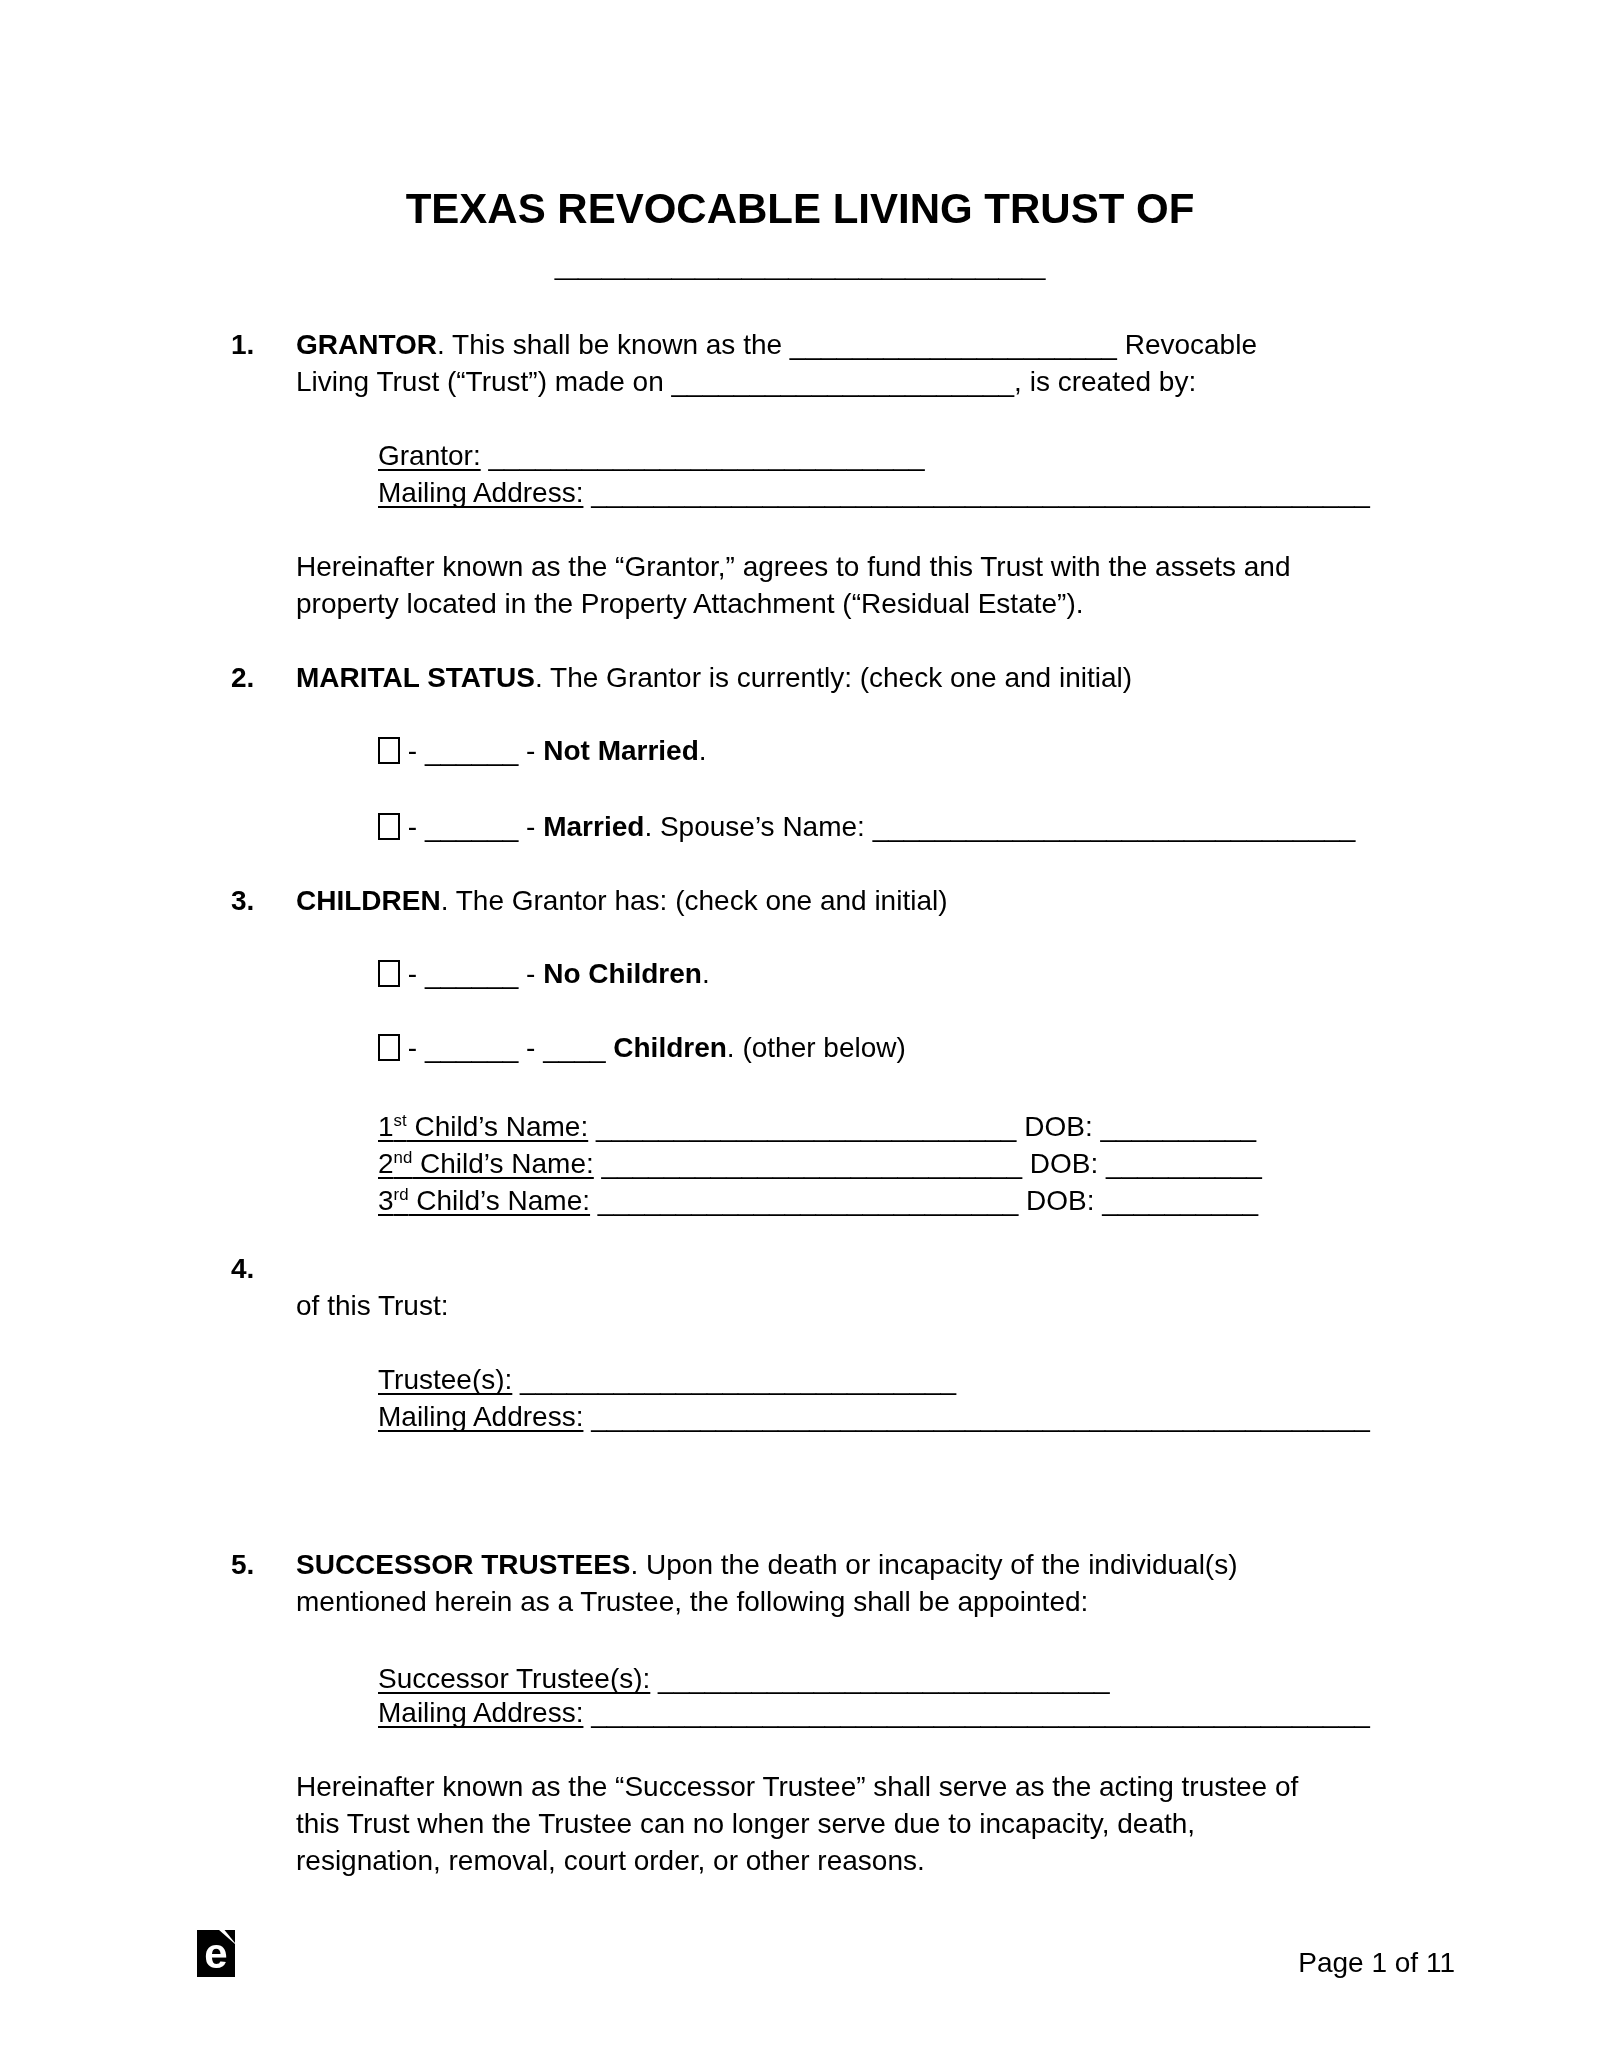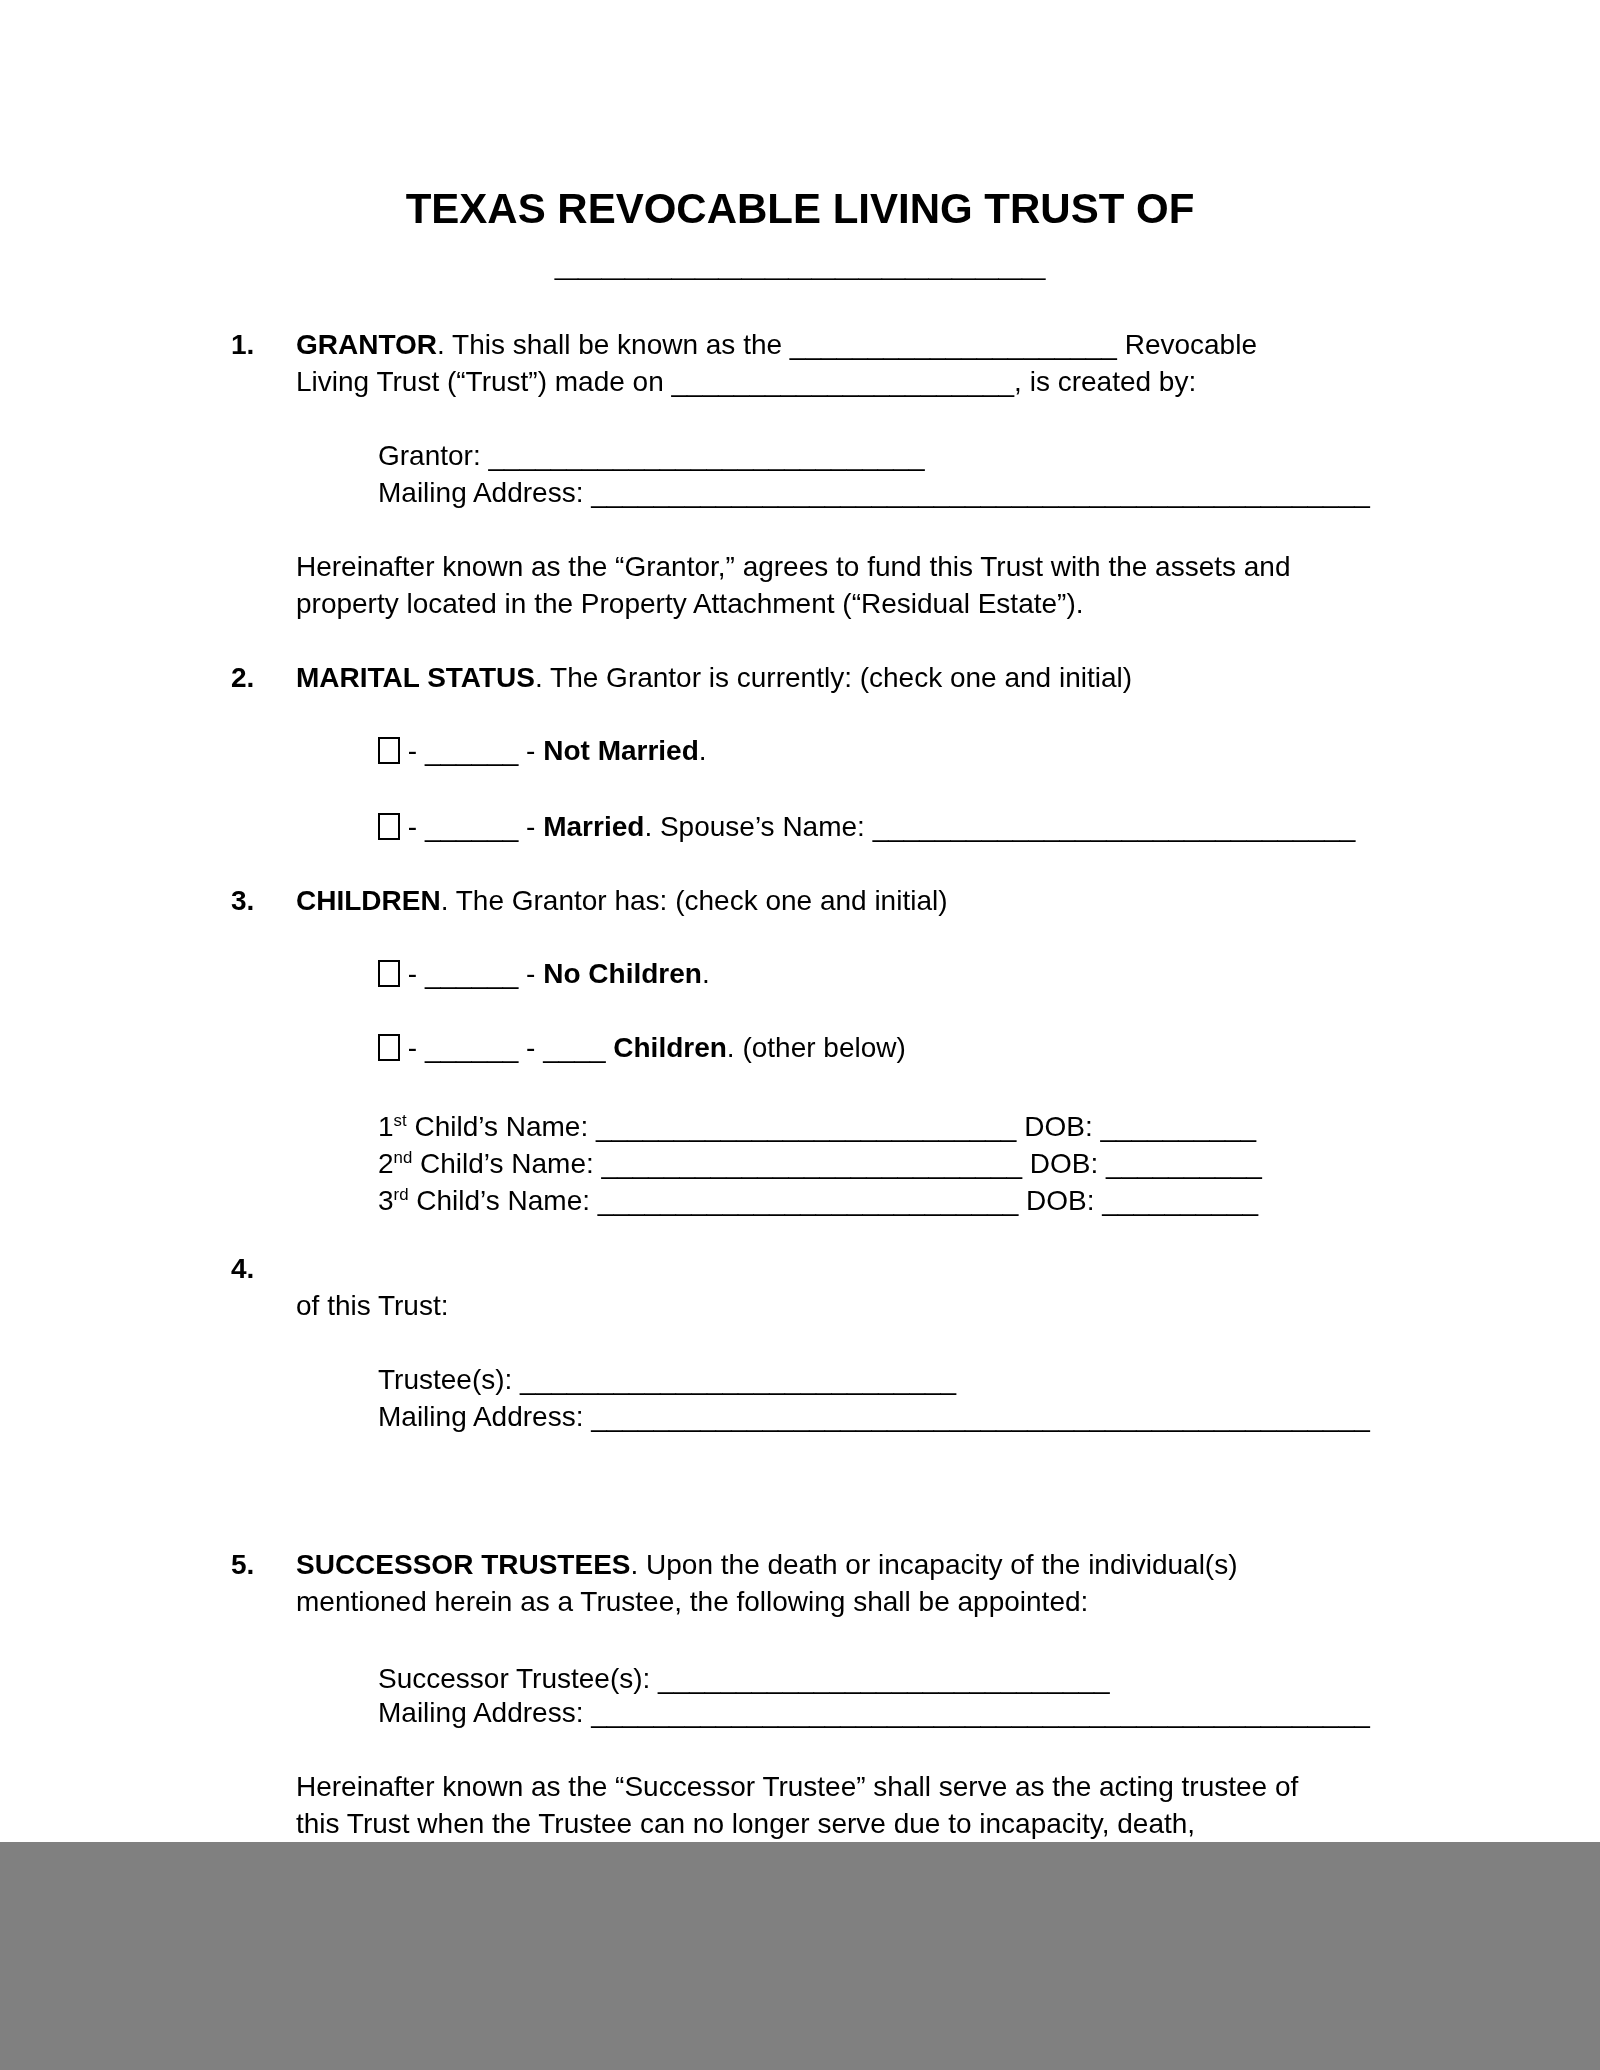--- a/index.html
+++ b/index.html
@@ -6,7 +6,7 @@
   .page {
     position: relative;
     width: 1600px;
-    height: 1842px;
+    height: 2070px;
     background: #ffffff;
     color: #000000;
     font-family: "Liberation Sans", "DejaVu Sans", sans-serif;

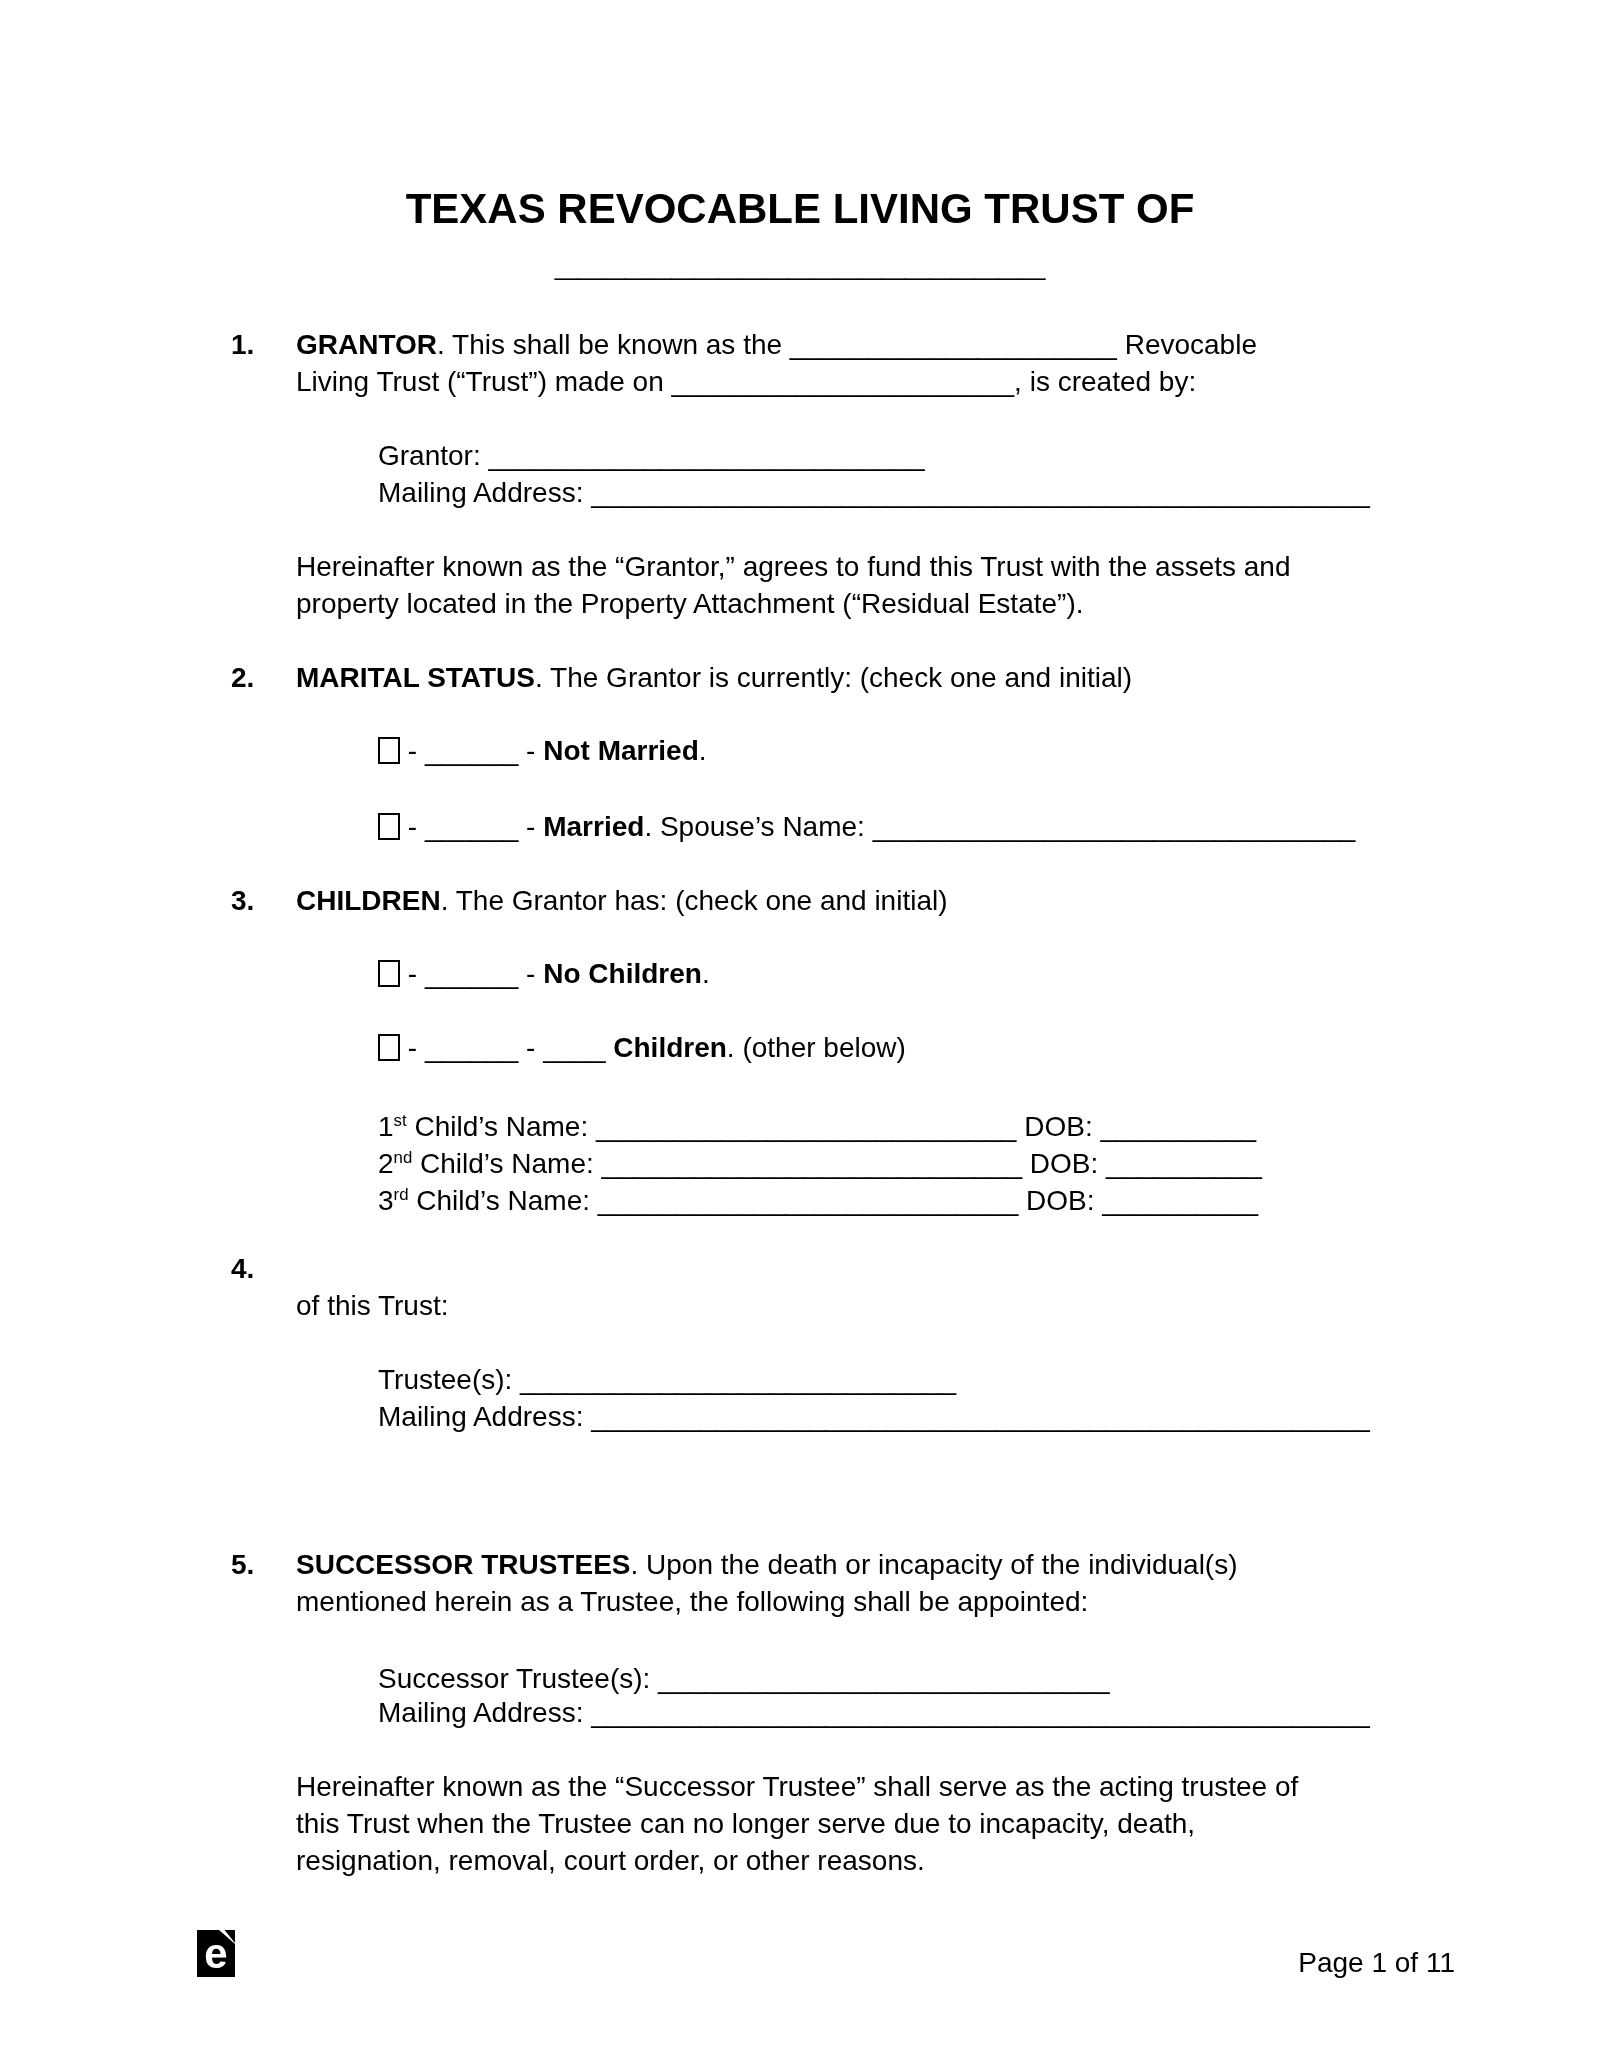--- a/index.html
+++ b/index.html
@@ -23,6 +23,7 @@
   .ind { left: 378px; }
   .b { font-weight: bold; }
   .u {
+    text-decoration: underline;
     text-decoration-thickness: 2px;
     text-underline-offset: 4px;
     text-decoration-skip-ink: none;

